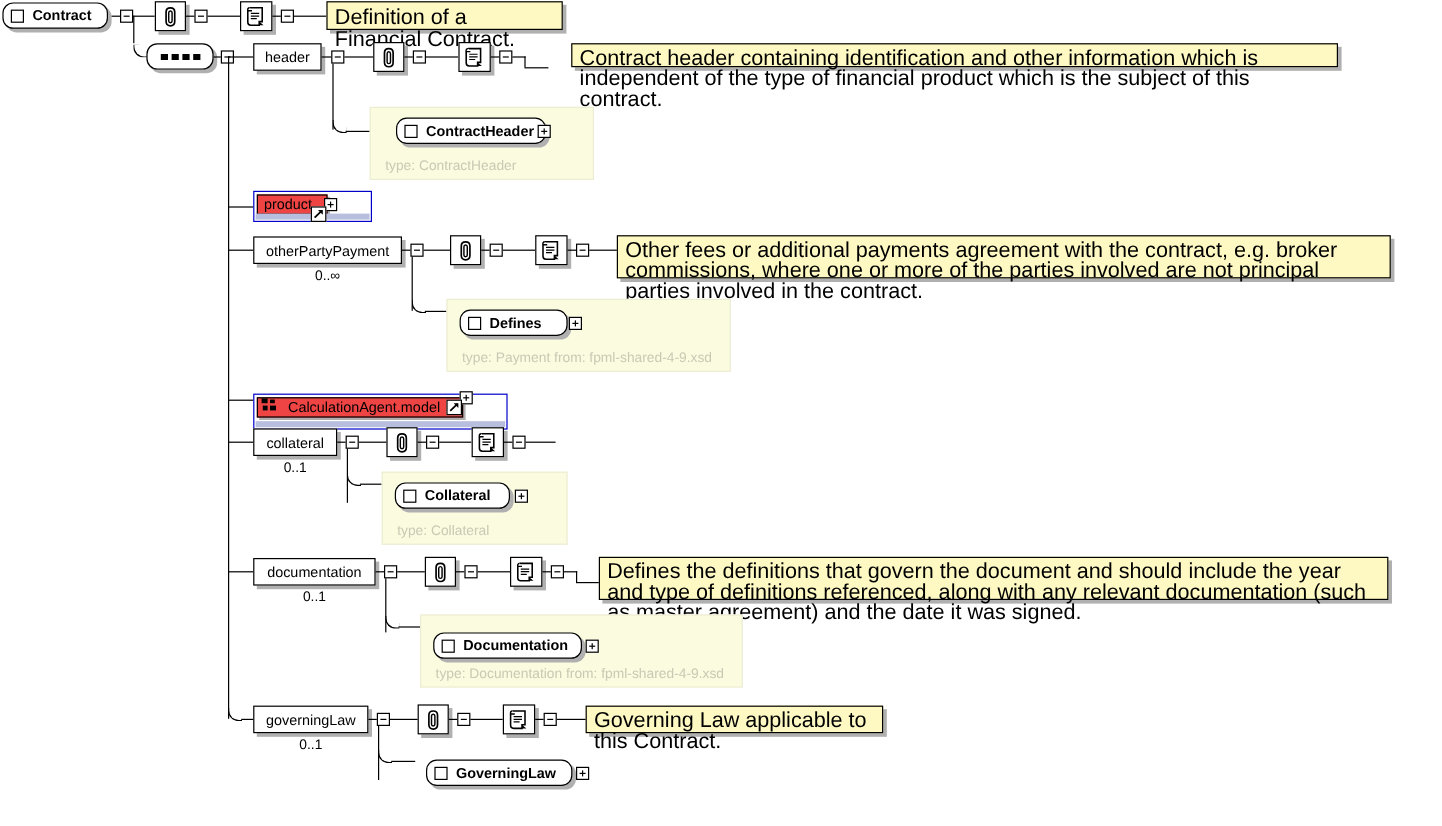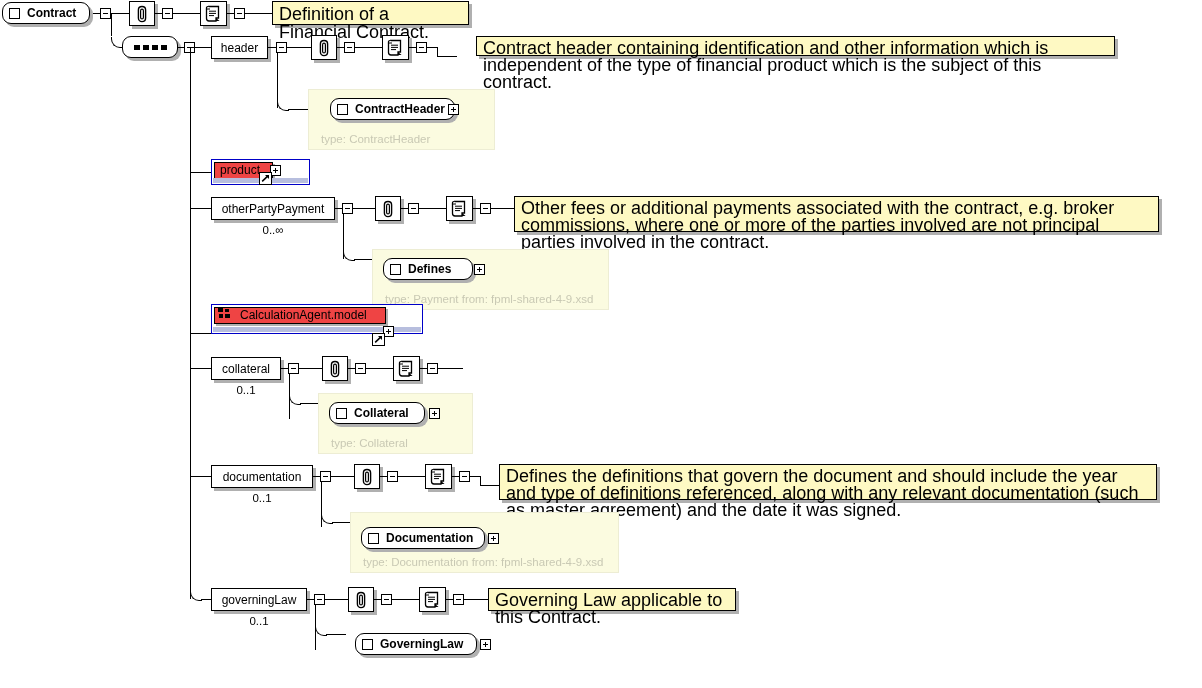--- a/index.html
+++ b/index.html
@@ -357,7 +357,7 @@
   <div class="toggle" style="left:480px;top:203px;"></div>
   <div class="hline" style="left:491px;top:208px;width:24px;"></div>
 
-  <div class="textbox" style="left:514px;top:196px;width:645px;height:36px;">Other fees or additional payments associated with the contract, e.g. broker commissions, where one or more of the parties involved are not principal parties involved in the contract.</div>
+  <div class="textbox" style="left:514px;top:196px;width:645px;height:36px;">Other fees or additional payments agreement with the contract, e.g. broker commissions, where one or more of the parties involved are not principal parties involved in the contract.</div>
 
   <div class="vline" style="left:343px;top:214px;height:45px;"></div>
   <div class="elbow-tl" style="left:343px;top:250px;width:11px;height:10px;"></div>

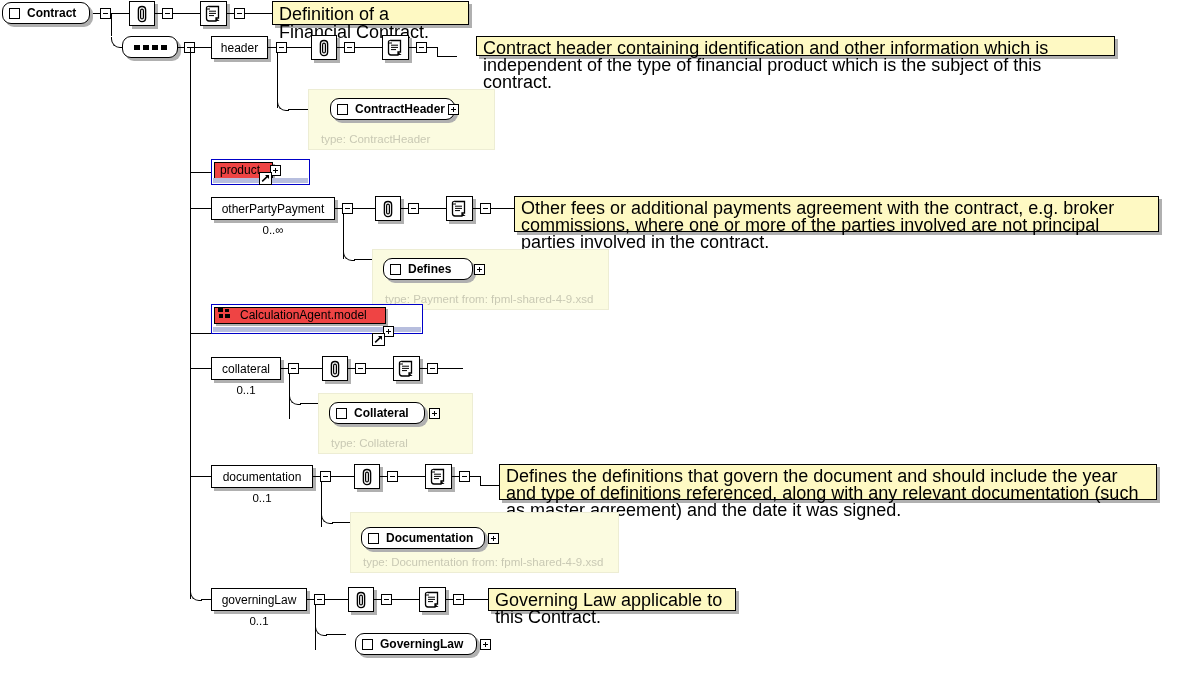--- a/index.html
+++ b/index.html
@@ -373,7 +373,7 @@
   <div class="toggle plus" style="left:474px;top:264px;"></div>
 
   <div class="hline" style="left:190px;top:333px;width:22px;"></div>
-  <div class="refnode" style="left:211px;top:304px;width:212px;height:30px;">
+  <div class="refnode" style="left:211px;top:328px;width:212px;height:30px;">
     <div class="inner" style="left:2px;top:2px;width:172px;height:17px;">
       <span class="grpicon">
         <i style="left:0;top:0;width:5px;height:4px;"></i>

